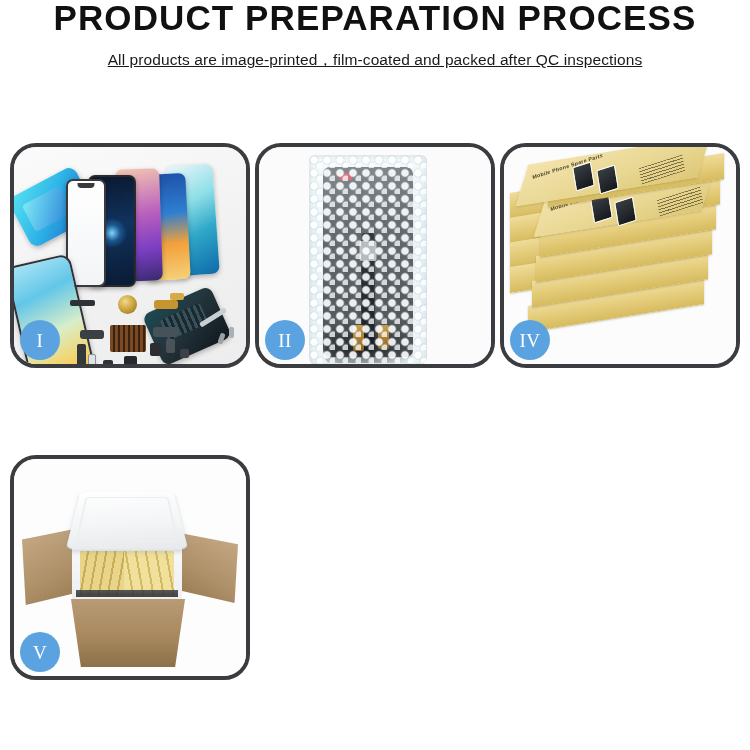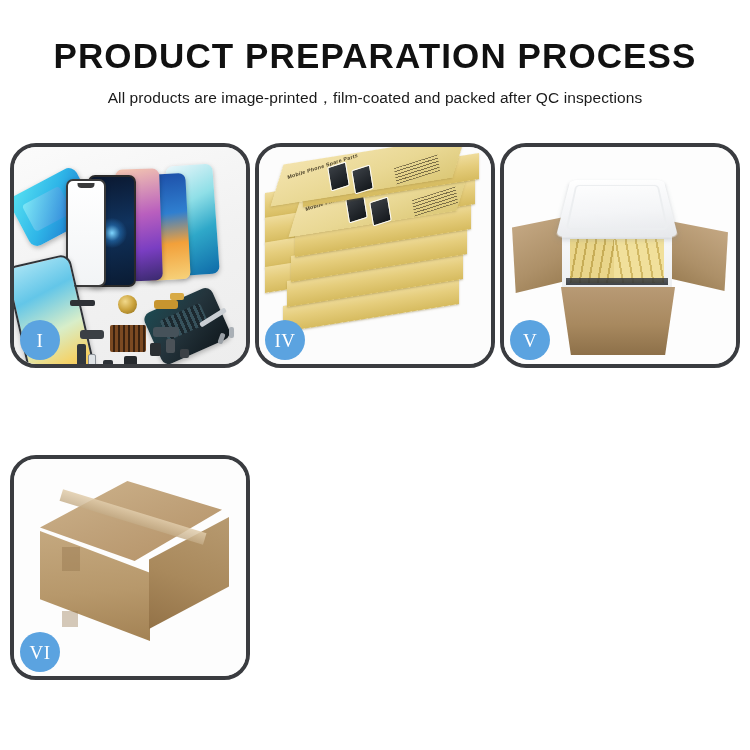--- a/index.html
+++ b/index.html
@@ -15,7 +15,7 @@
   .header { position: absolute; left: 0; top: 0; width: 750px; text-align: center; }
   .title {
     font-size: 35px; font-weight: 700; letter-spacing: 1.1px;
-    color: #111111; line-height: 1; padding-top: 38px;
+    color: #111111; line-height: 1; 
     white-space: nowrap;
   }
   .subtitle {

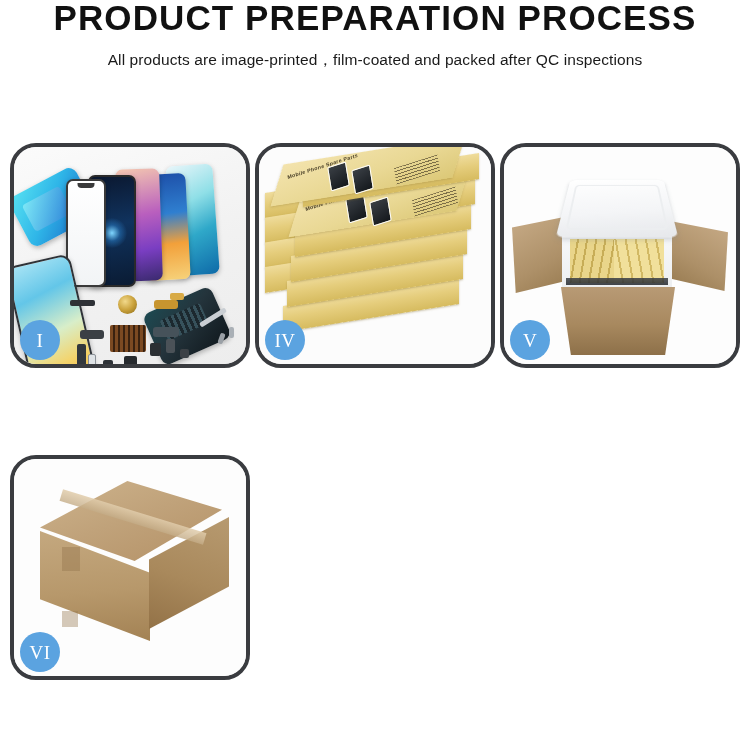--- a/index.html
+++ b/index.html
@@ -20,7 +20,7 @@
   }
   .subtitle {
     font-size: 15.5px; font-weight: 400; color: #1a1a1a;
-    padding-top: 15px; letter-spacing: 0.1px; white-space: nowrap;
+    padding-top: 15px; letter-spacing: 0.1px; white-space: nowrap; text-decoration: underline;
   }
 
   

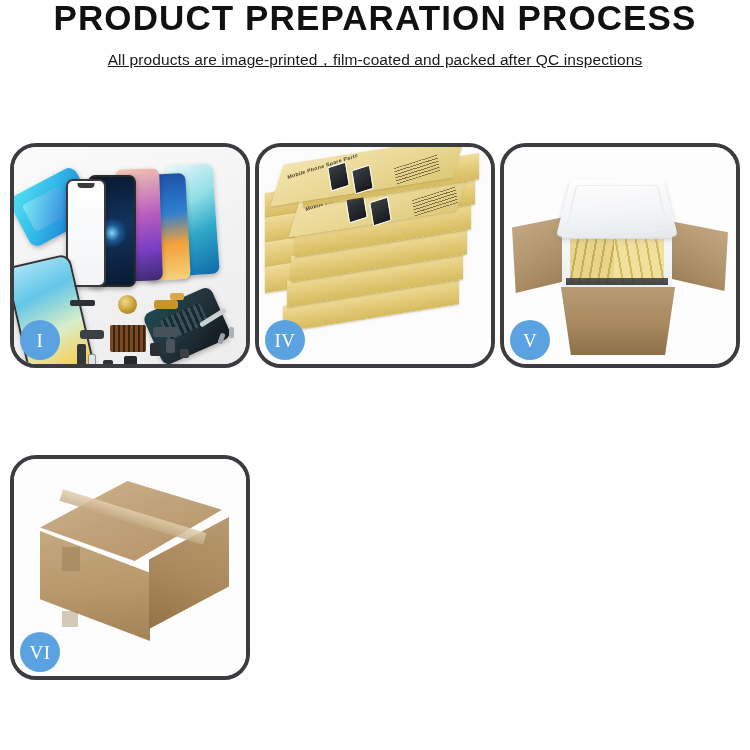--- a/index.html
+++ b/index.html
@@ -387,6 +387,21 @@
       <div class="badge">I</div>
     </div>
 
+    <div class="panel">
+      <div class="photo p2">
+        <div class="bubblebag">
+          <div class="screen-in"></div>
+          <div class="flexstrip"></div>
+          <div class="flexchip"></div>
+          <div class="botclutter"></div>
+          <div class="gold1"></div>
+          <div class="gold2"></div>
+          <div class="pinktag"></div>
+          <div class="bubbles"></div>
+        </div>
+      </div>
+      <div class="badge">II</div>
+    </div>
 
 
     <div class="panel">

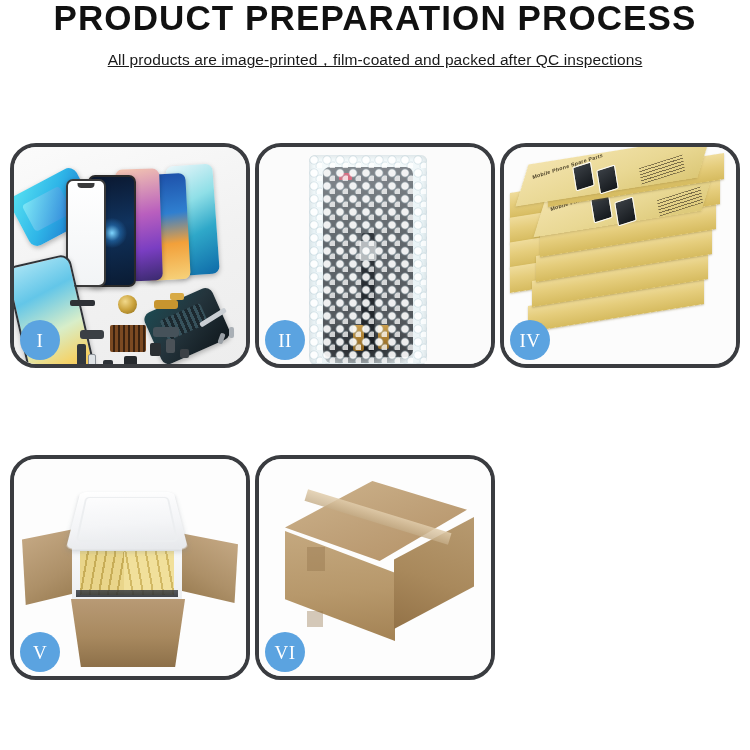--- a/index.html
+++ b/index.html
@@ -445,17 +445,6 @@
       <div class="badge">V</div>
     </div>
 
-    <div class="panel">
-      <div class="photo p6">
-        <div class="bx-front"></div>
-        <div class="bx-side"></div>
-        <div class="bx-top"></div>
-        <div class="bx-tape"></div>
-        <div class="bx-tab1"></div>
-        <div class="bx-tab2"></div>
-      </div>
-      <div class="badge">VI</div>
-    </div>
 
   </div>
 </div>

